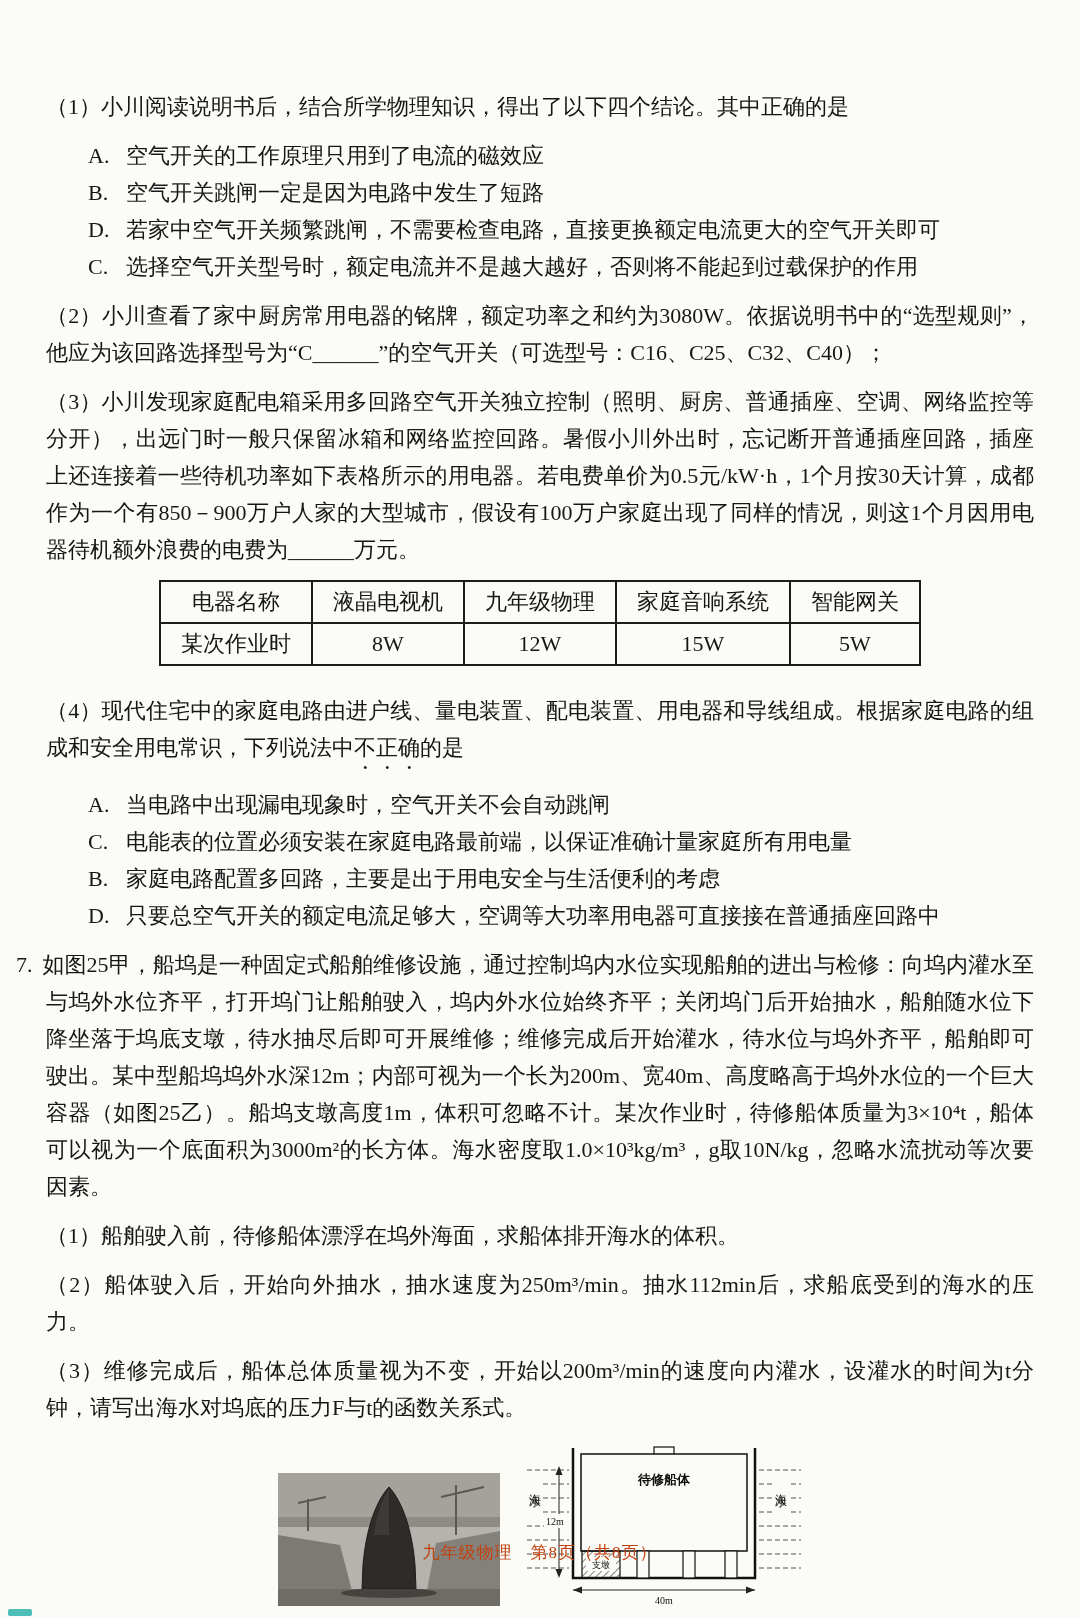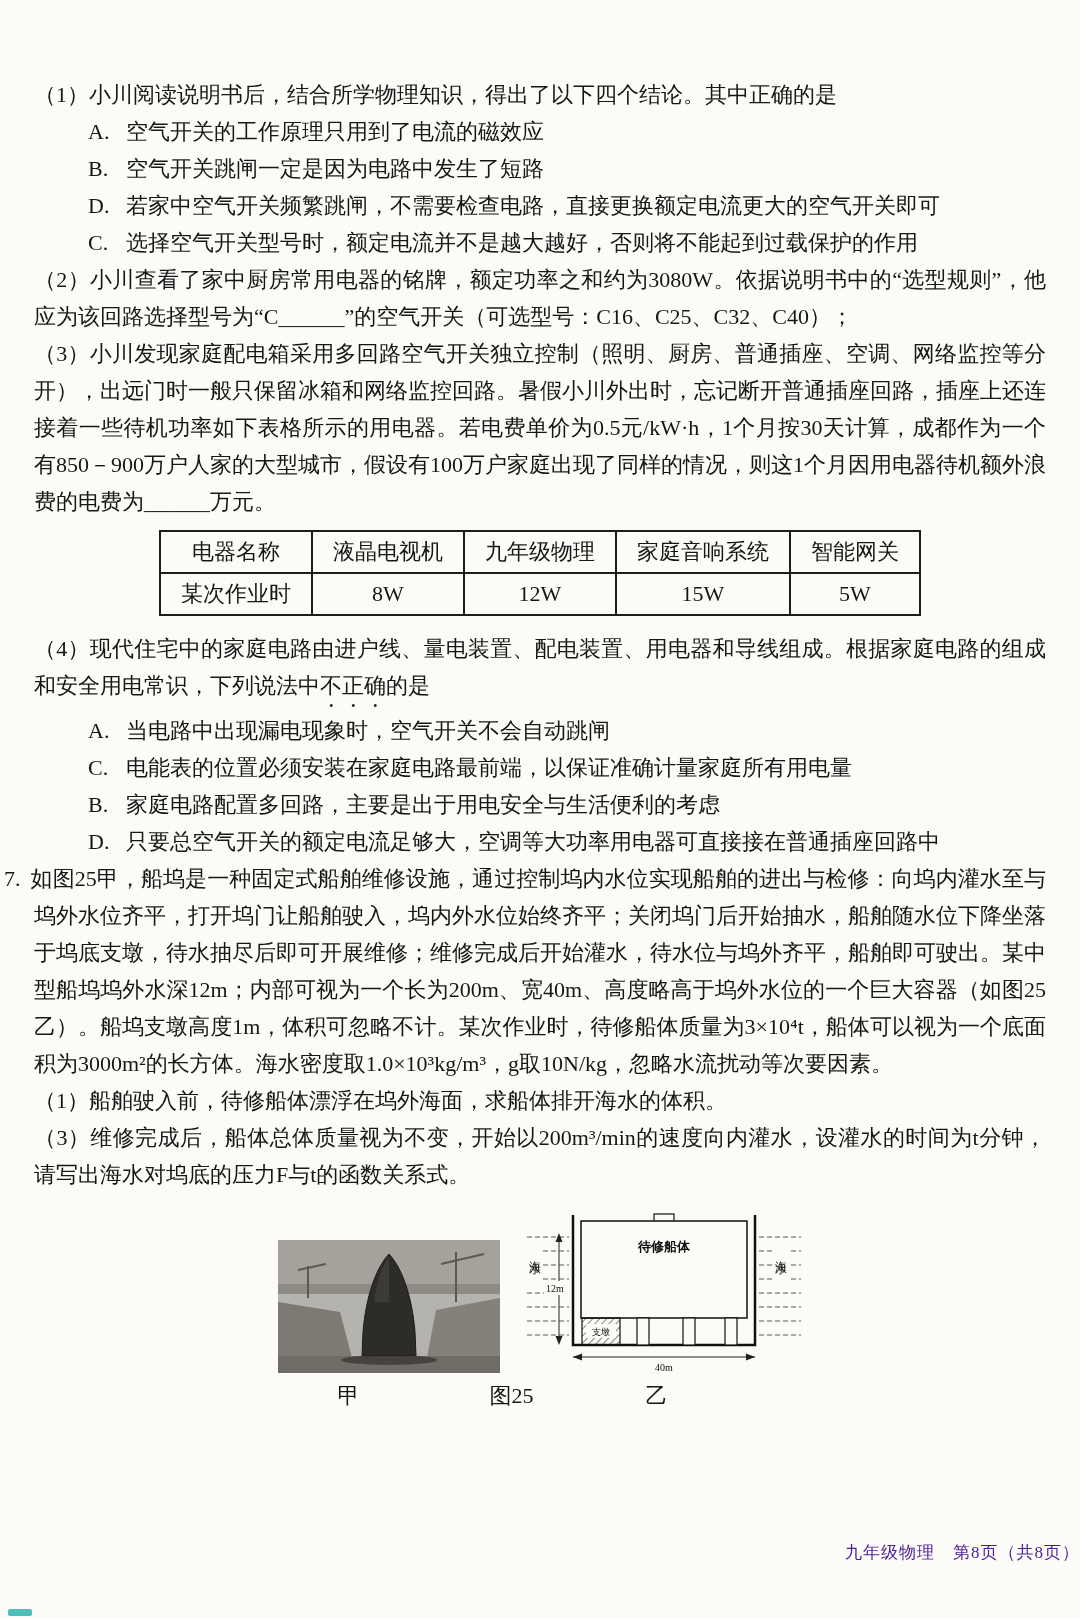--- a/index.html
+++ b/index.html
@@ -16,7 +16,7 @@
     font-size:22px; line-height:37px;
     text-align:justify;
   }
-  .para { margin:0; }
+  .para { margin:12px; }
   .option { padding-left:54px; }
   .opt-label { display:inline-block; min-width:22px; margin-right:16px; }
   .appliance-table {

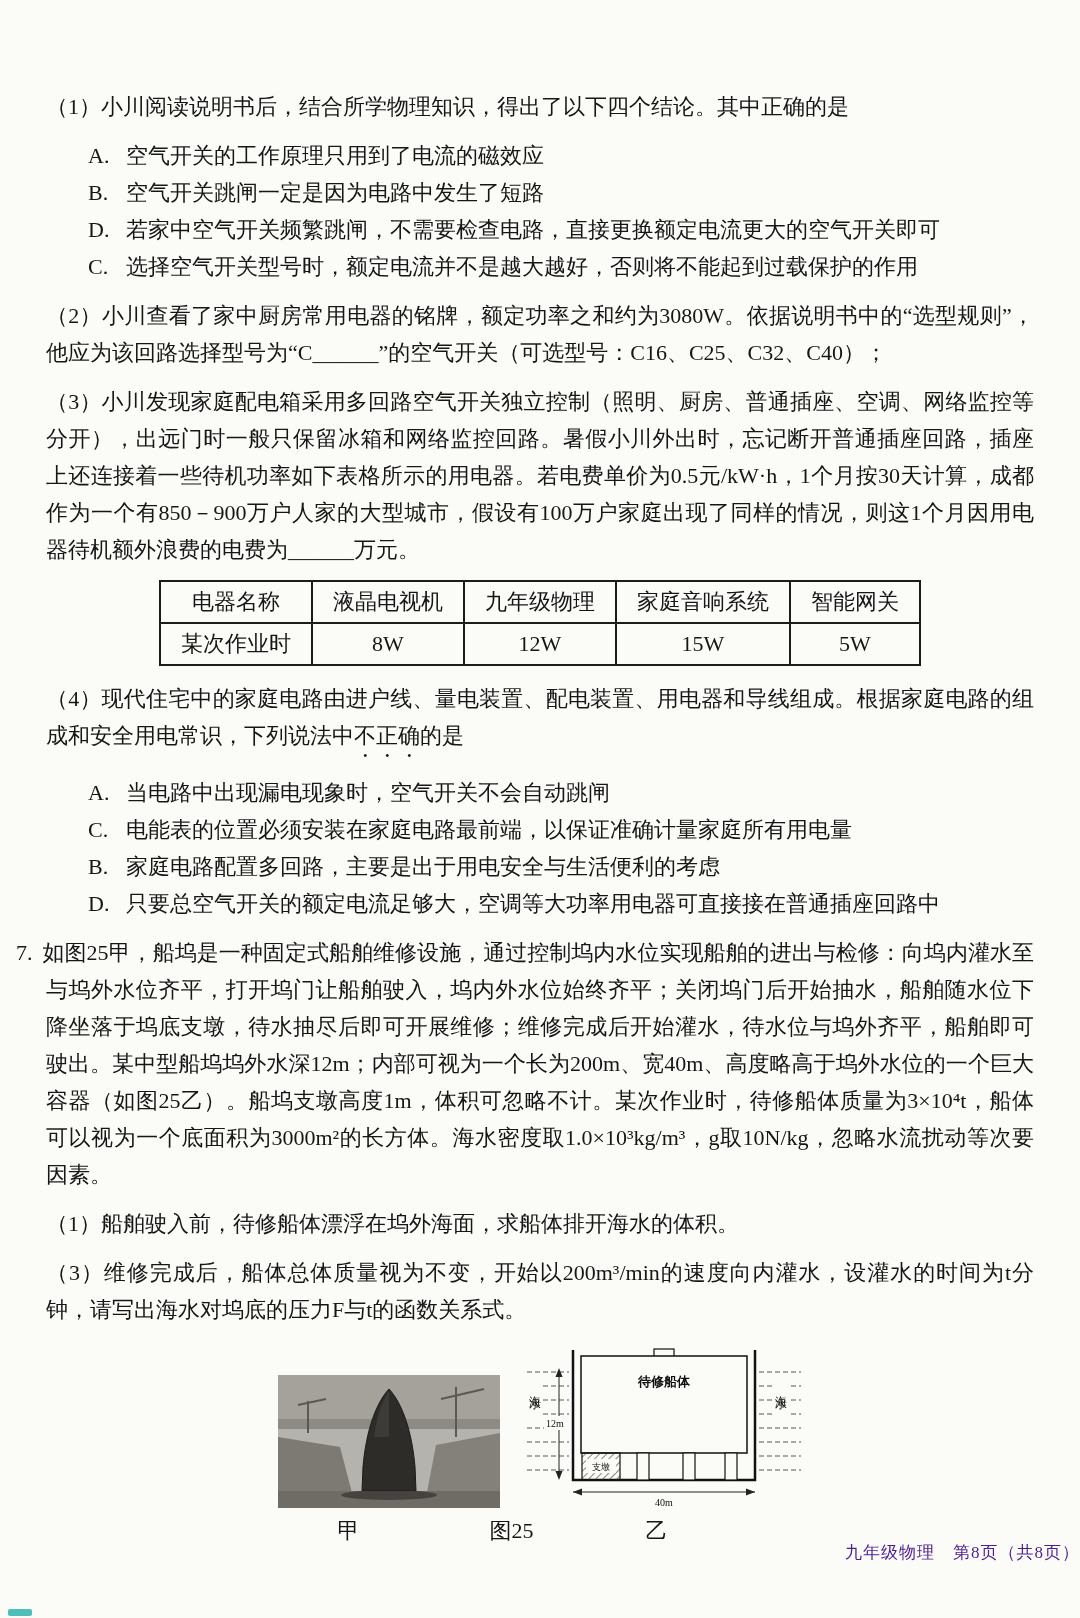--- a/index.html
+++ b/index.html
@@ -20,7 +20,7 @@
   .option { padding-left:54px; }
   .opt-label { display:inline-block; min-width:22px; margin-right:16px; }
   .appliance-table {
-    border-collapse:collapse; margin:10px auto 14px;
+    border-collapse:collapse; margin:10px auto 26px;
     font-size:22px;
     padding-left:48px;
   }

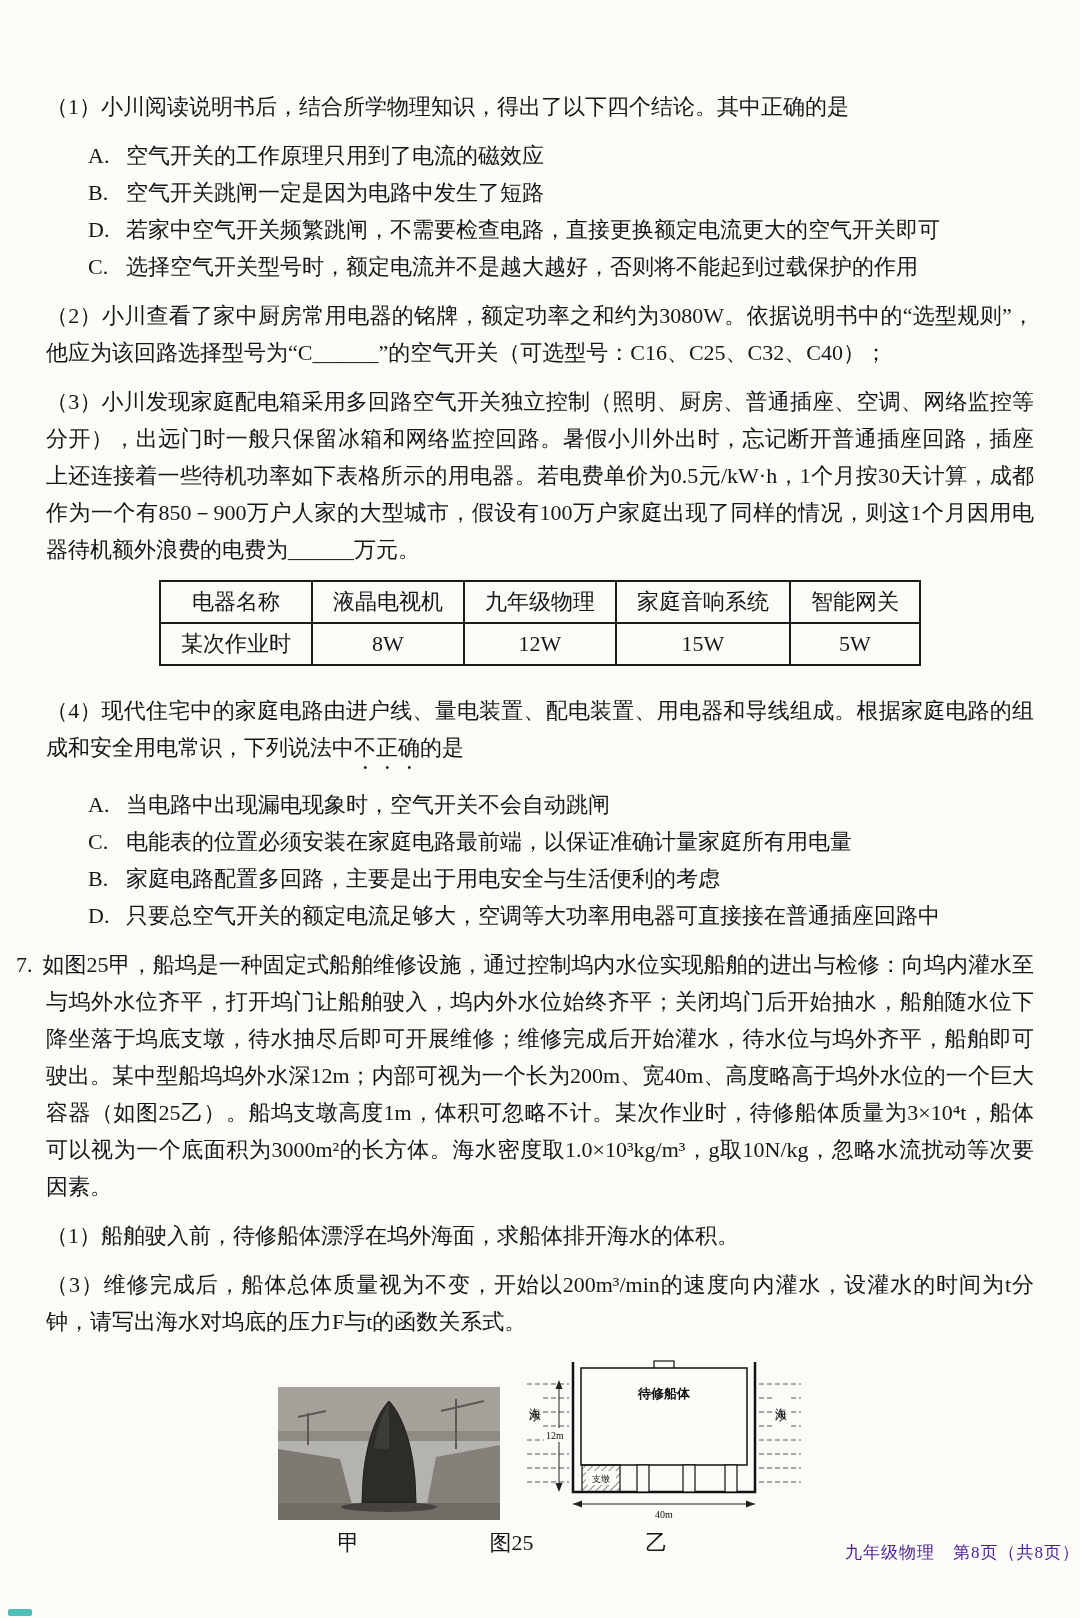--- a/index.html
+++ b/index.html
@@ -118,6 +118,7 @@
   <p class="para hang"><span class="q-num">7.</span><span>如图25甲，船坞是一种固定式船舶维修设施，通过控制坞内水位实现船舶的进出与检修：向坞内灌水至与坞外水位齐平，打开坞门让船舶驶入，坞内外水位始终齐平；关闭坞门后开始抽水，船舶随水位下降坐落于坞底支墩，待水抽尽后即可开展维修；维修完成后开始灌水，待水位与坞外齐平，船舶即可驶出。某中型船坞坞外水深12m；内部可视为一个长为200m、宽40m、高度略高于坞外水位的一个巨大容器（如图25乙）。船坞支墩高度1m，体积可忽略不计。某次作业时，待修船体质量为3×10⁴t，船体可以视为一个底面积为3000m²的长方体。海水密度取1.0×10³kg/m³，g取10N/kg，忽略水流扰动等次要因素。</span></p>
 
   <p class="para">（1）船舶驶入前，待修船体漂浮在坞外海面，求船体排开海水的体积。</p>
+  <p class="para">（2）船体驶入后，开始向外抽水，抽水速度为250m³/min。抽水112min后，求船底受到的海水的压力。</p>
   <p class="para">（3）维修完成后，船体总体质量视为不变，开始以200m³/min的速度向内灌水，设灌水的时间为t分钟，请写出海水对坞底的压力F与t的函数关系式。</p>
 
   <div class="figure-row">

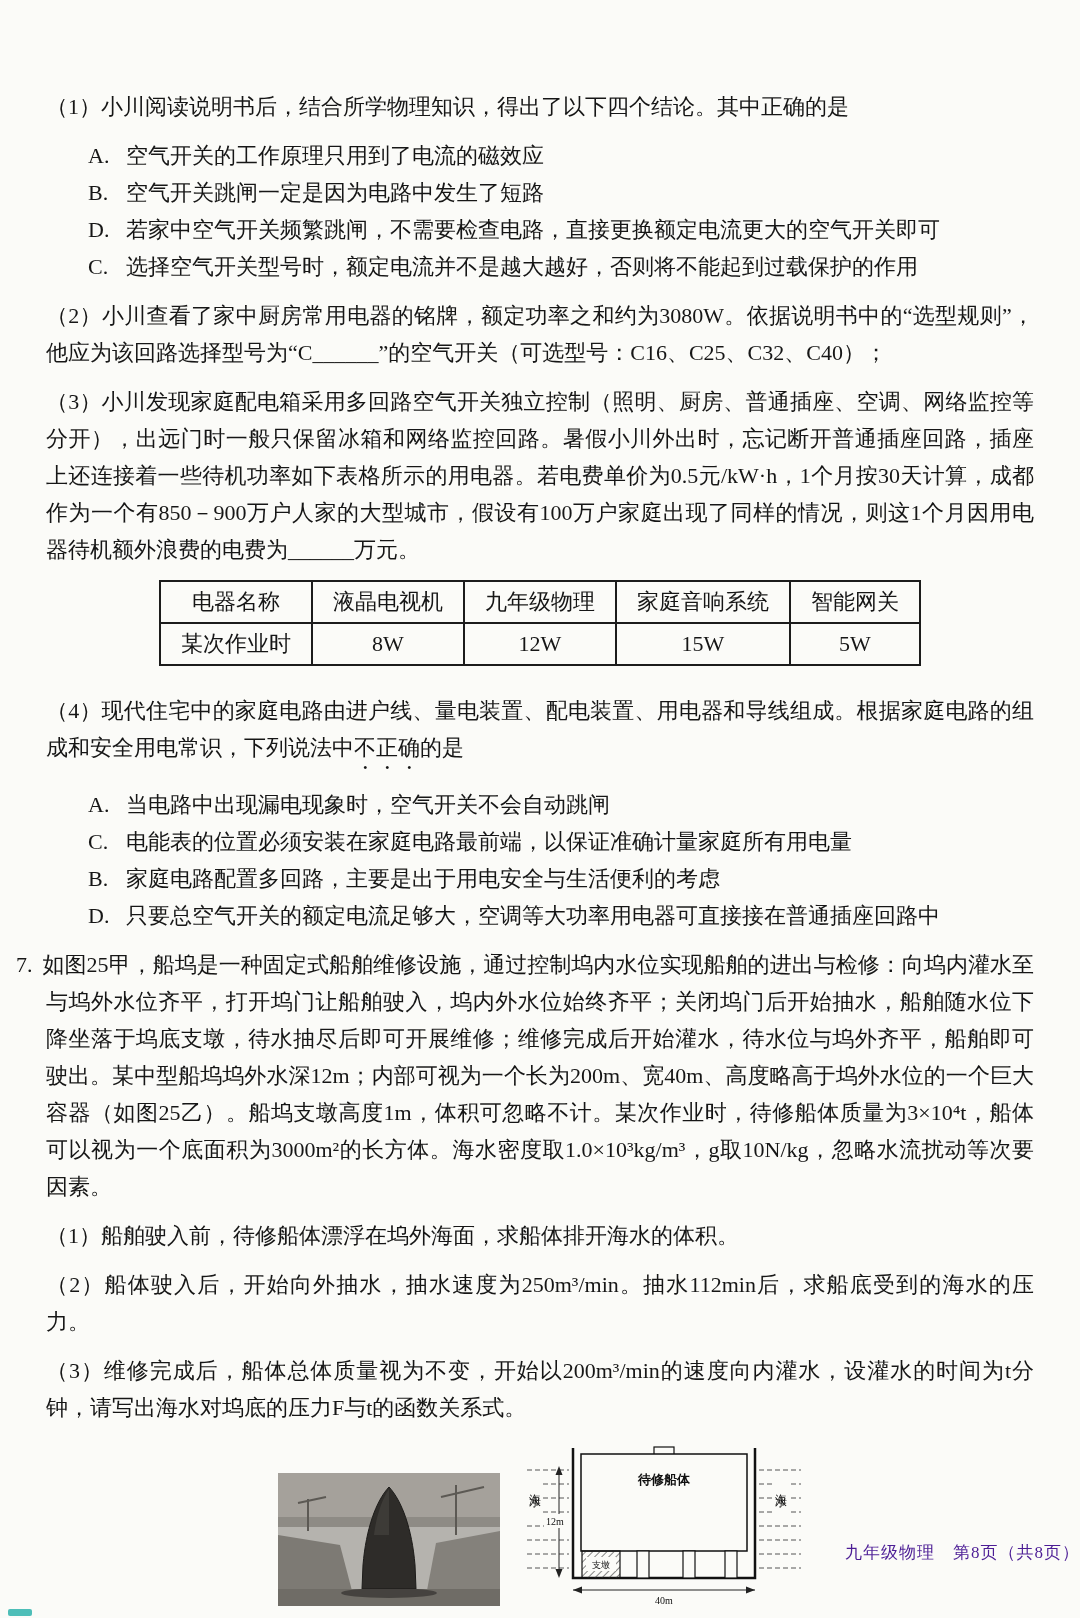--- a/index.html
+++ b/index.html
@@ -49,7 +49,7 @@
   .lbl-yi  { position:absolute; left:368px; }
   .footer {
     position:absolute; bottom:54px; left:0; right:0;
-    text-align:right; font-size:17px; letter-spacing:1px; color:#4c1d95;
+    text-align:center; font-size:17px; letter-spacing:1px; color:#c2410c;
   }
   .scan-mark {
     position:absolute; left:8px; bottom:2px; width:24px; height:7px;

